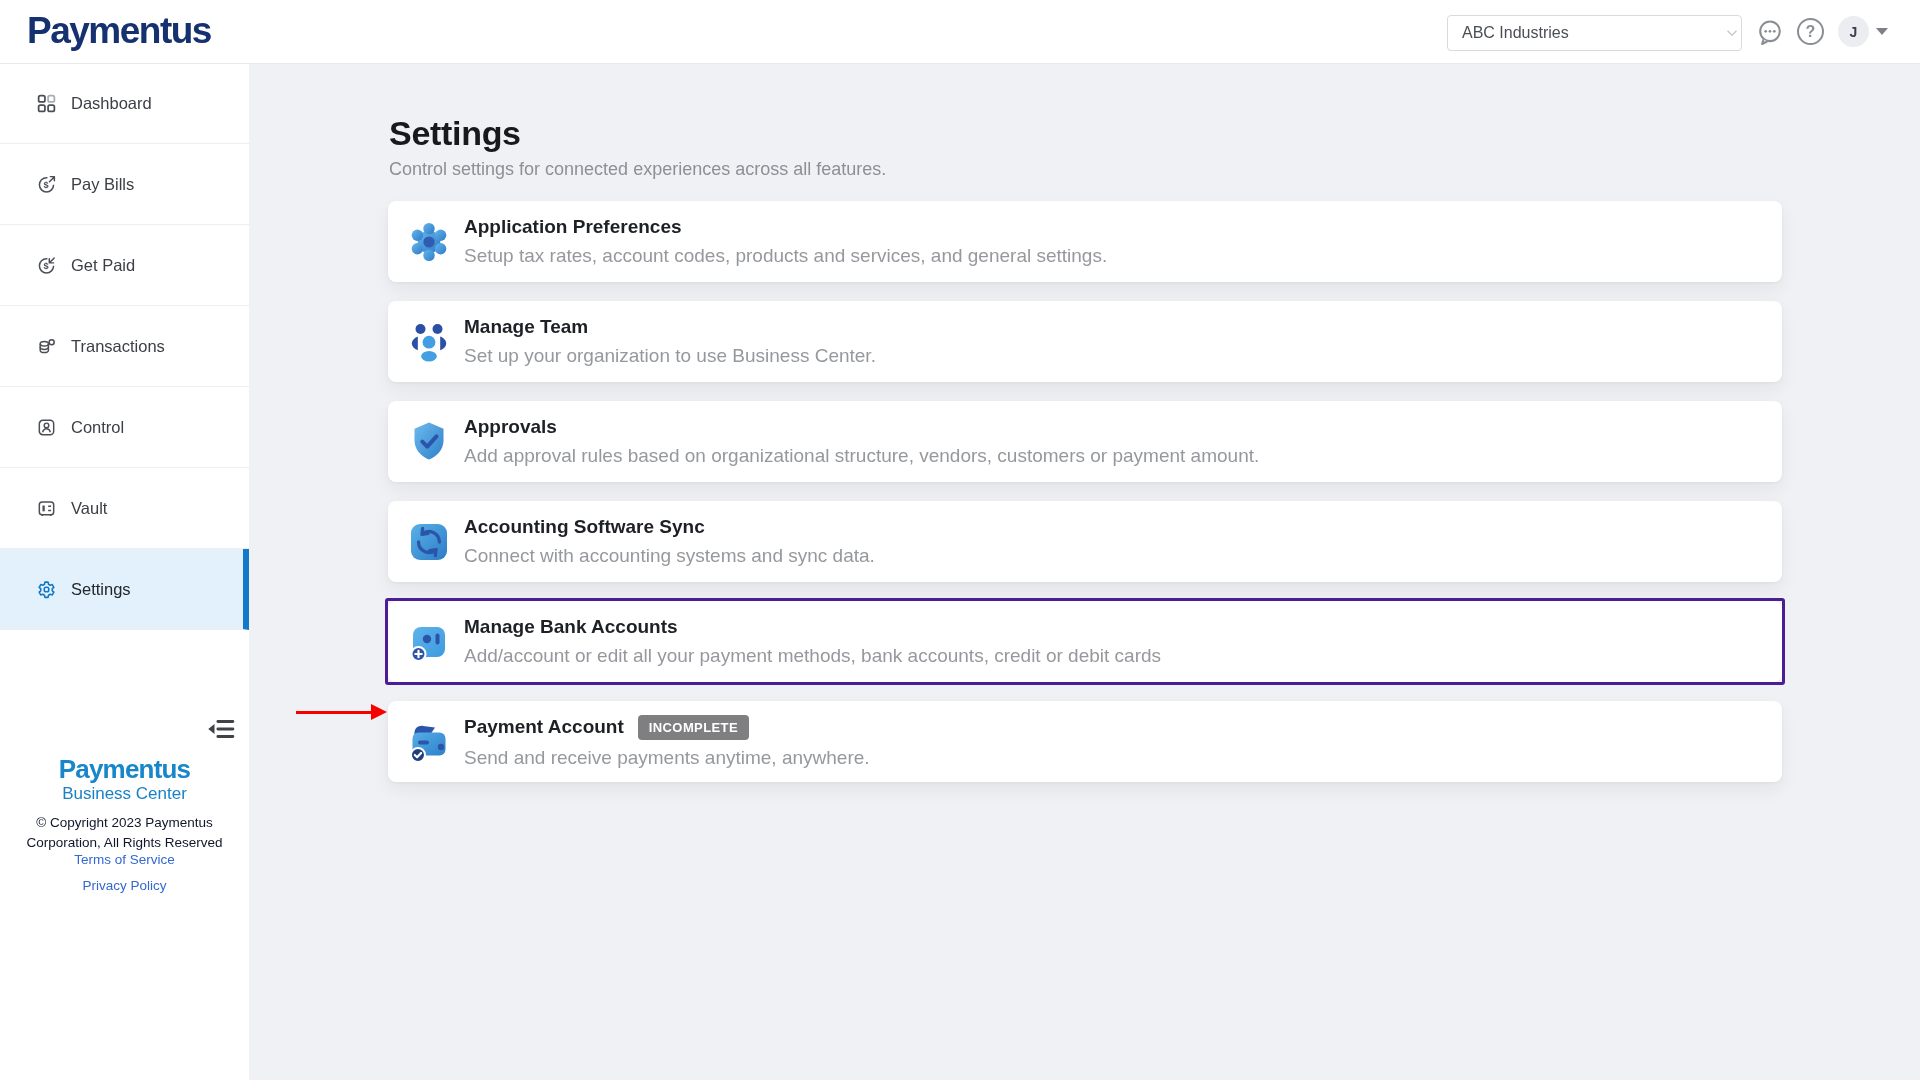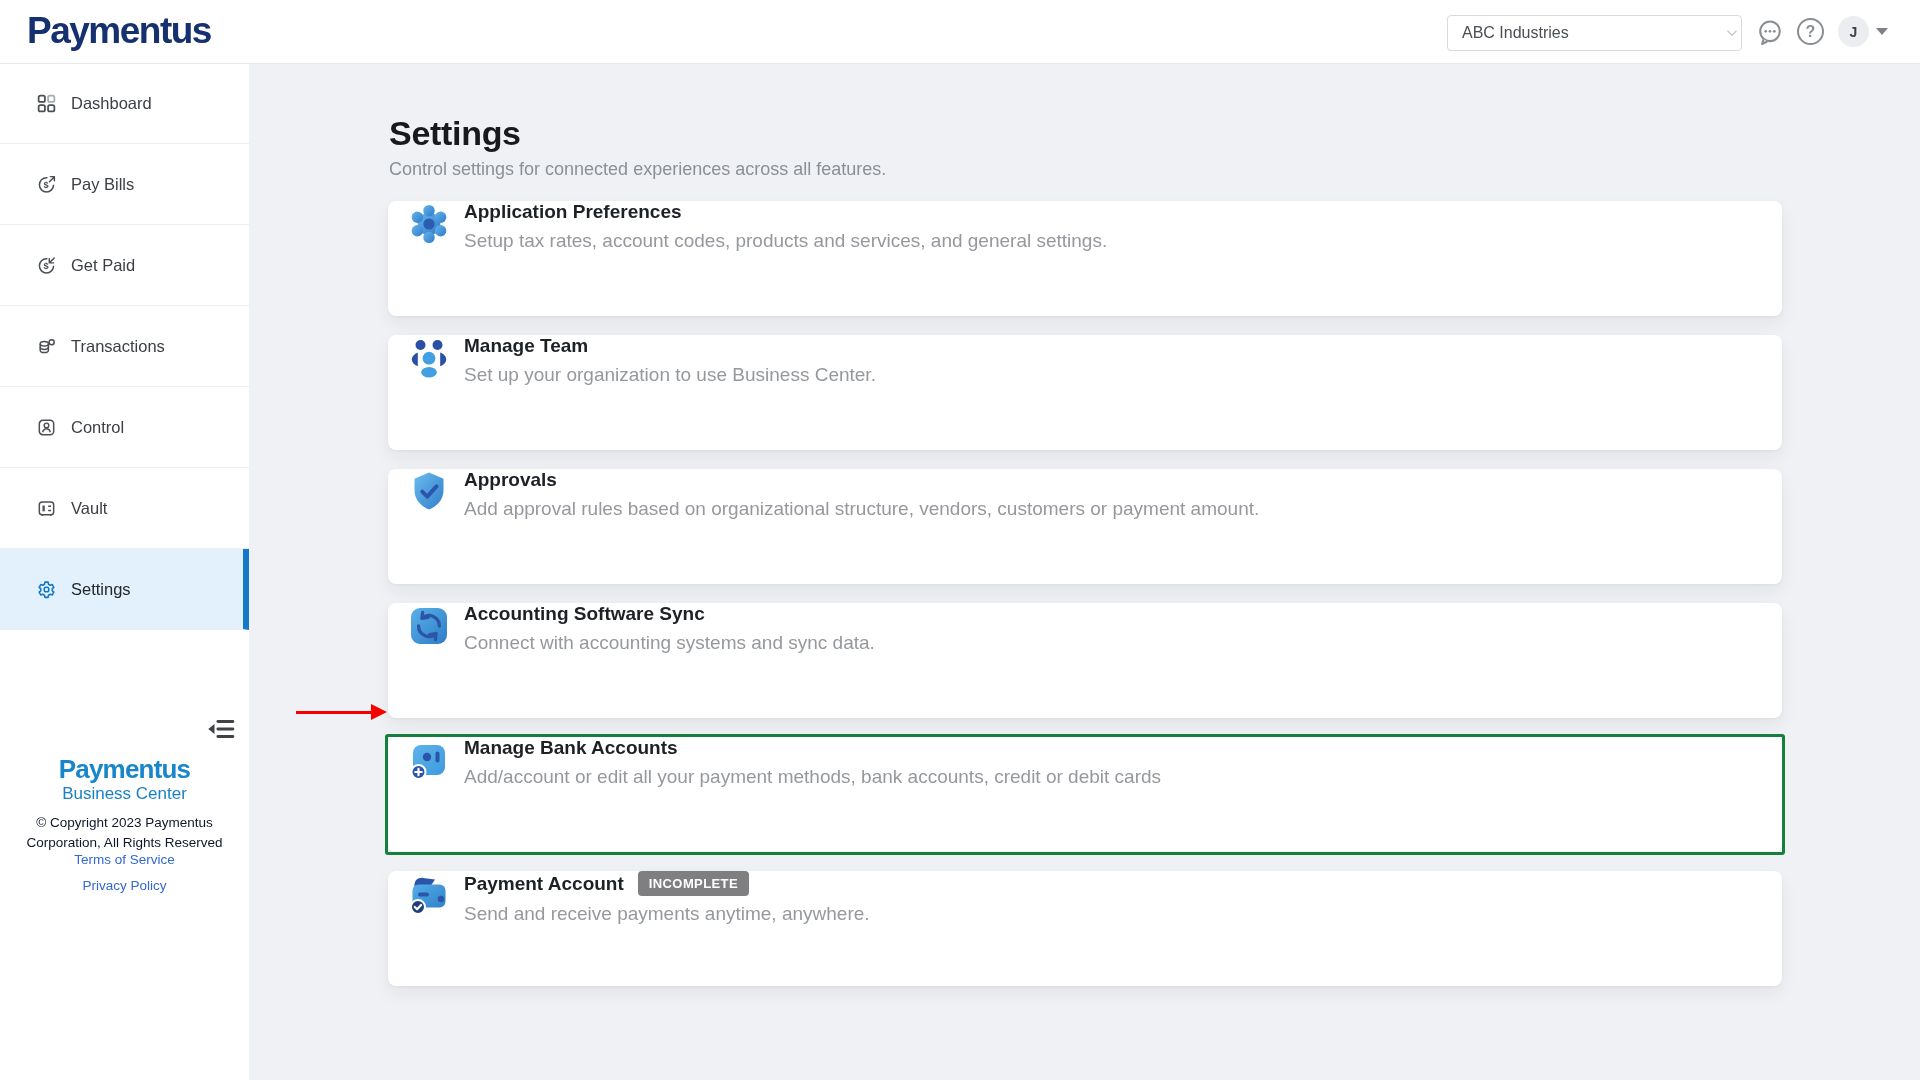--- a/index.html
+++ b/index.html
@@ -41,8 +41,8 @@
   .main-sub{position:absolute;left:389px;top:159px;font-size:18px;color:#8b9098;}
 
   .cards{position:absolute;left:388px;top:201px;width:1394px;display:flex;flex-direction:column;gap:19px;}
-  .card{background:#fff;border-radius:8px;height:115px;box-shadow:0 8px 18px rgba(30,34,40,.06),0 1px 3px rgba(30,34,40,.05);
-    display:flex;align-items:flex-start;padding-left:18px;box-sizing:border-box;cursor:pointer;}
+  .card{background:#fff;border-radius:8px;height:81px;box-shadow:0 8px 18px rgba(30,34,40,.06),0 1px 3px rgba(30,34,40,.05);
+    display:flex;align-items:center;padding-left:18px;box-sizing:border-box;cursor:pointer;}
   .cicon{width:46px;height:46px;margin-right:12px;flex:0 0 auto;}
   .card-text{display:flex;flex-direction:column;gap:7px;}
   .title-row{display:flex;align-items:center;gap:14px;}

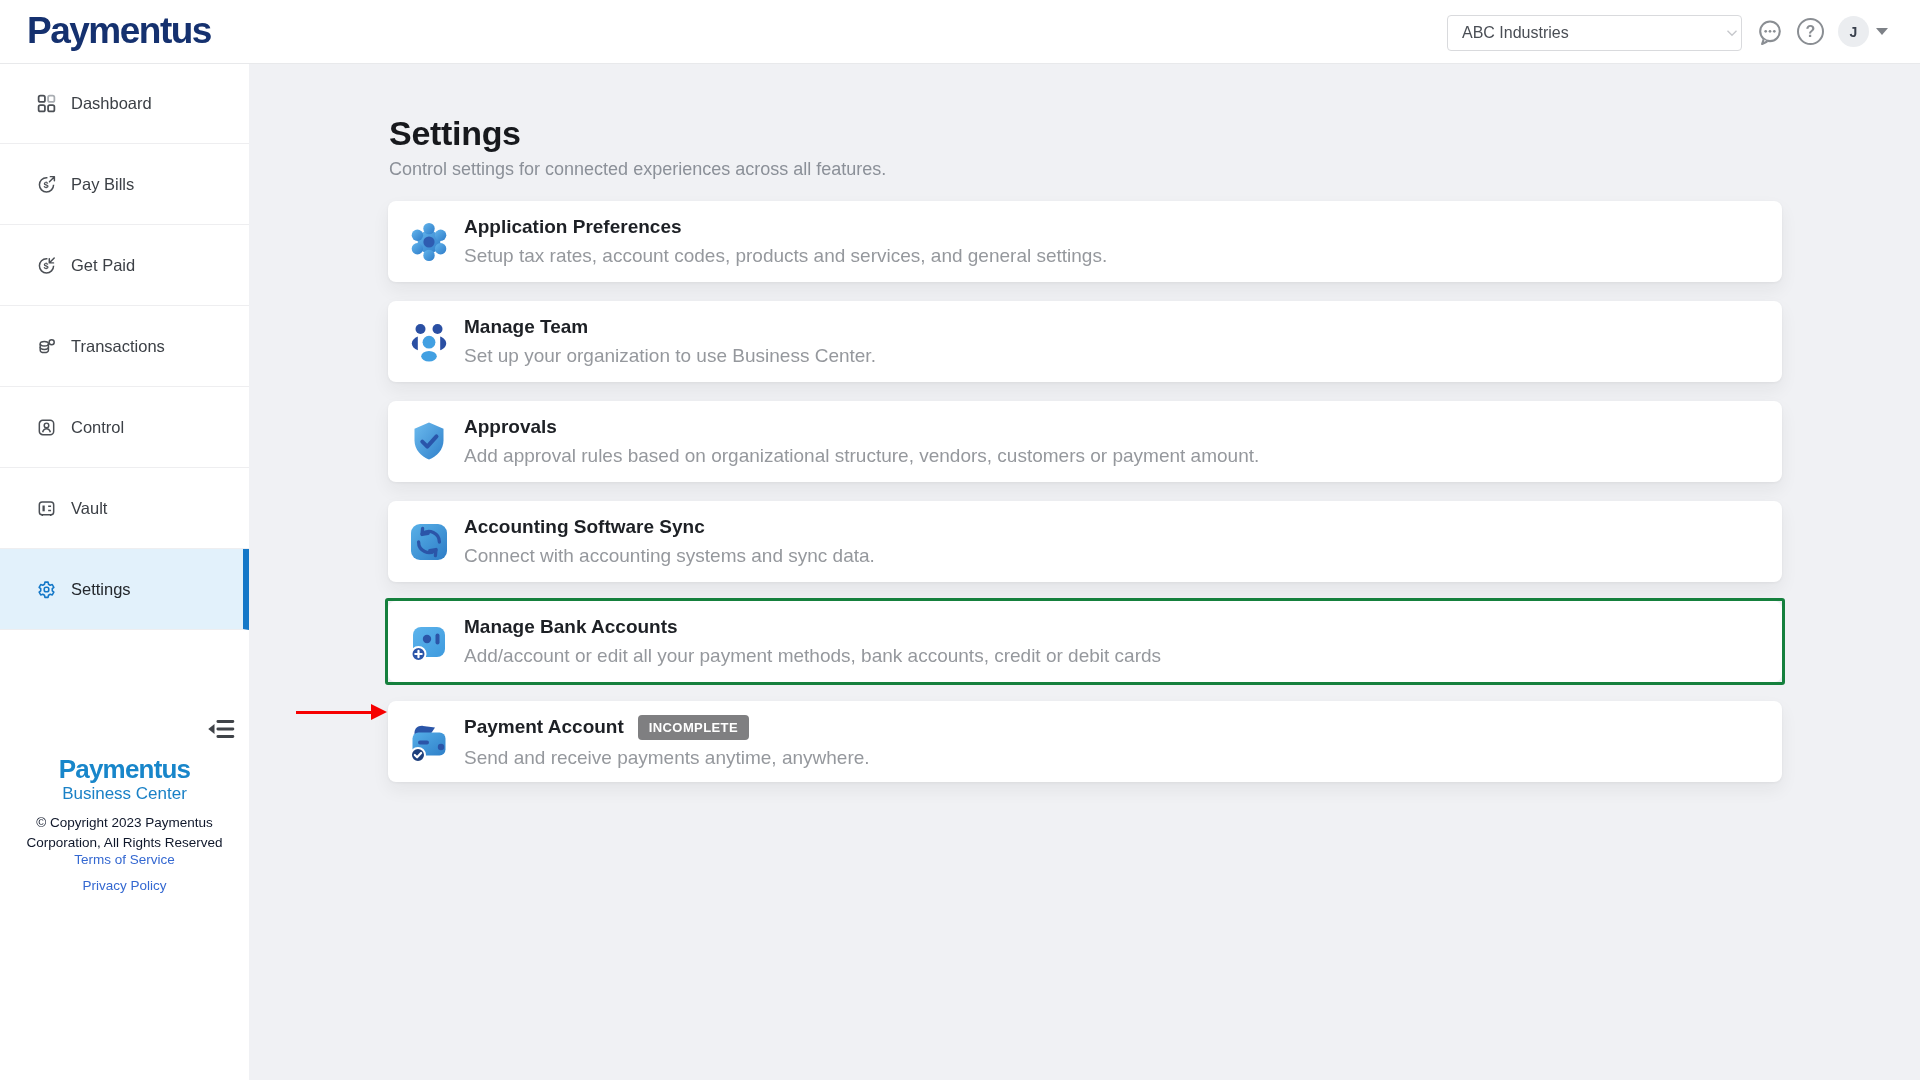--- a/index.html
+++ b/index.html
@@ -50,7 +50,7 @@
   .card-desc{font-size:19px;color:#95989d;}
   .badge{background:#7f7f81;color:#fff;font-size:13px;font-weight:bold;padding:5px 11px;border-radius:4px;letter-spacing:.4px;}
 
-  .highlight{border:3px solid #15803d;border-radius:3px;margin:-3px;}
+  .highlight{border:3px solid #4c1d95;border-radius:3px;margin:-3px;}
 
   .anno-shaft{position:absolute;left:296px;top:711px;width:76px;height:3px;background:#f60000;z-index:4;}
   .anno-head{position:absolute;left:371px;top:704px;width:0;height:0;border-top:8px solid transparent;border-bottom:8px solid transparent;

